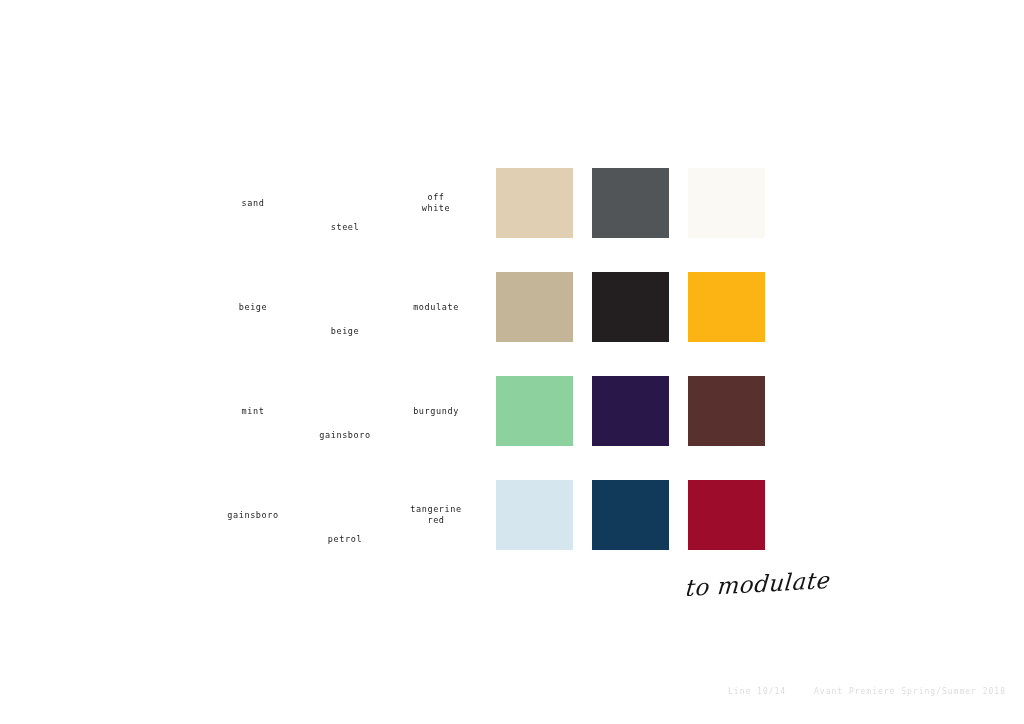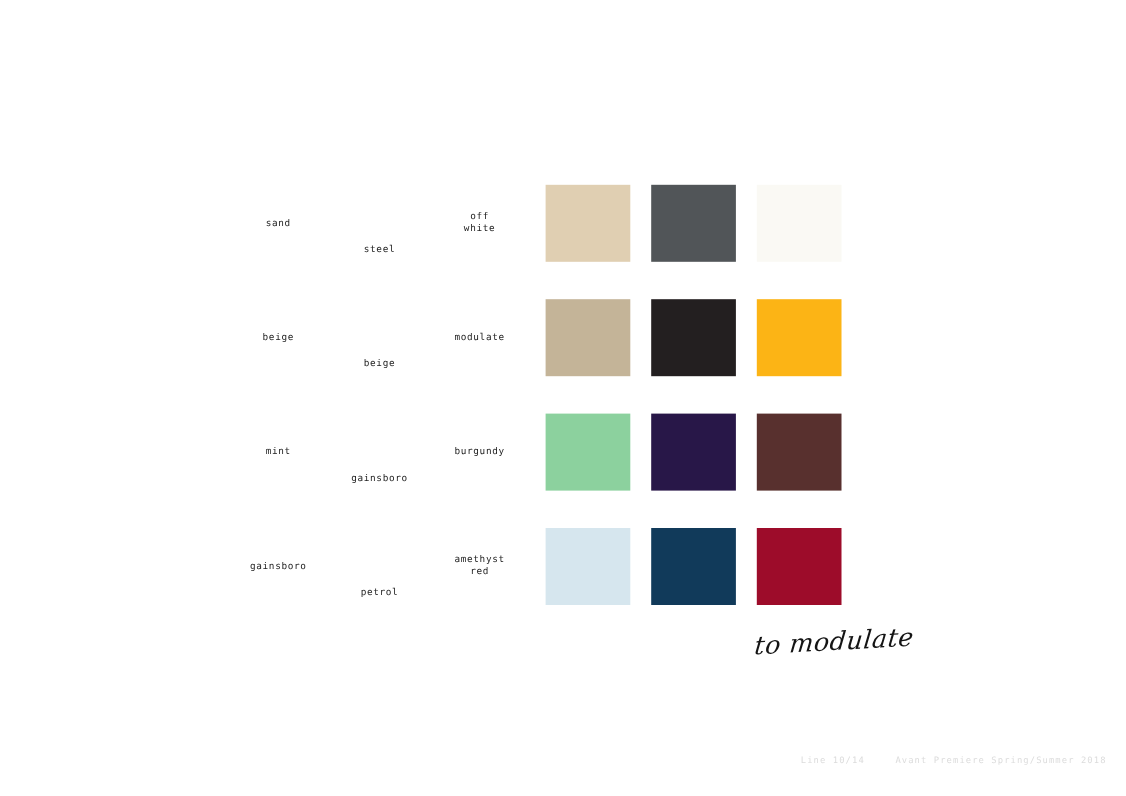--- a/index.html
+++ b/index.html
@@ -160,7 +160,7 @@
       <div class="labels">
         <div class="label-cell c1">gainsboro</div>
         <div class="label-cell c2">petrol</div>
-        <div class="label-cell c3">amethyst
+        <div class="label-cell c3">tangerine
 red</div>
       </div>
       <div class="swatches">

